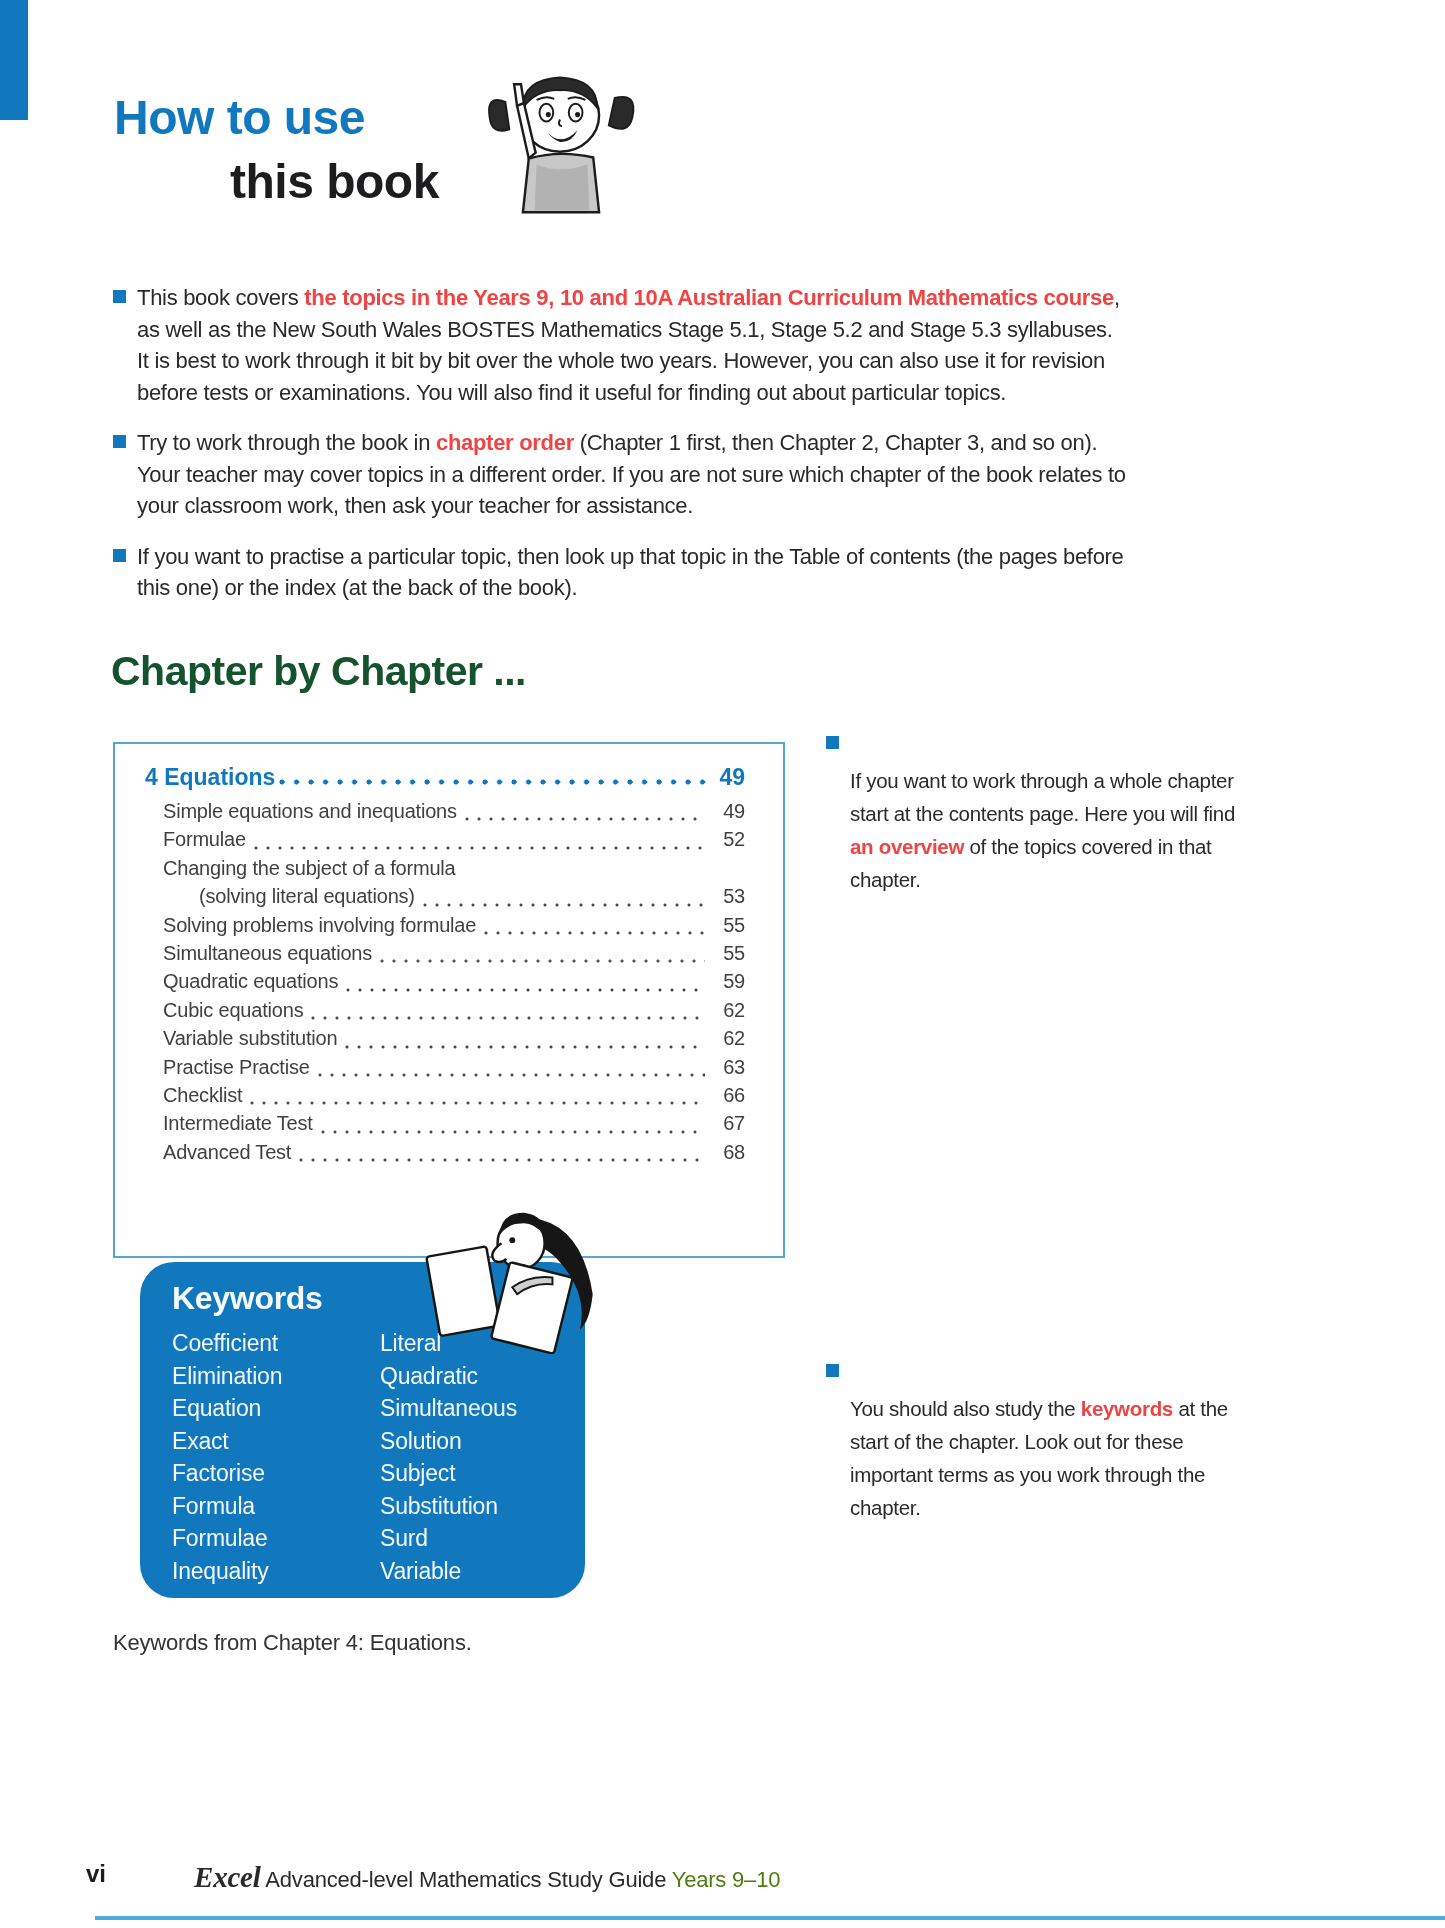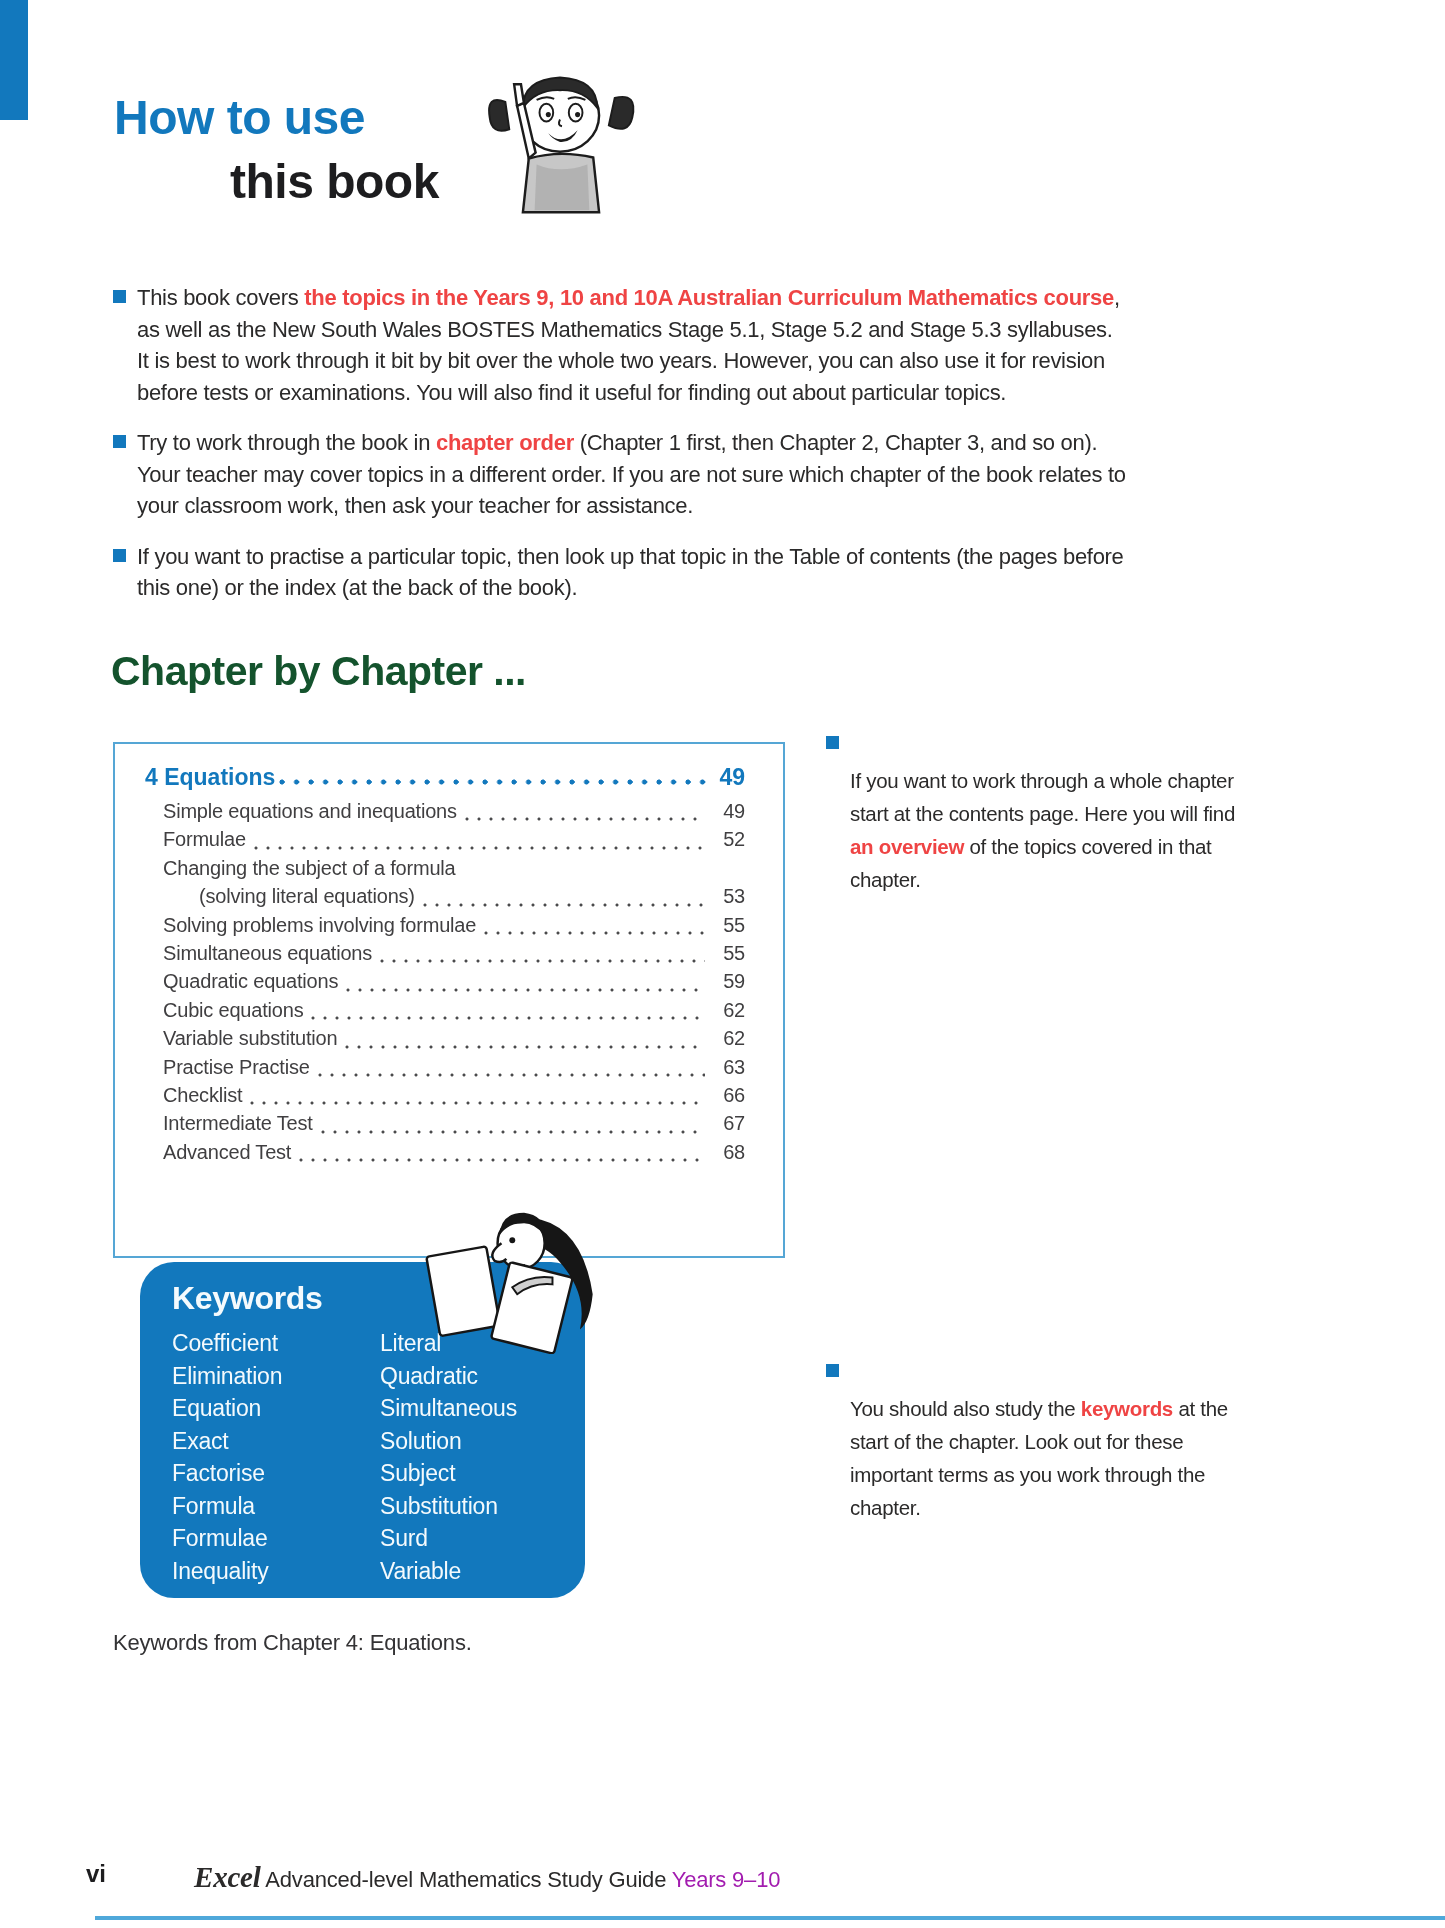--- a/index.html
+++ b/index.html
@@ -58,7 +58,7 @@
   .footer-num{position:absolute;left:86px;top:1860px;font-size:24px;font-weight:bold;color:#1d1d1f;}
   .footer-line{position:absolute;left:172px;top:1861px;font-size:22px;letter-spacing:-0.2px;color:#2b2a2a;}
   .brand{font-family:"Liberation Serif",serif;font-weight:bold;font-style:italic;font-size:29px;margin-left:22px;}
-  .years{color:#a21caf;}
+  .years{color:#4d7c0f;}
   .footer-rule{position:absolute;left:95px;right:0;top:1916px;height:4px;background:#4fa8da;}
 </style>
 </head>

